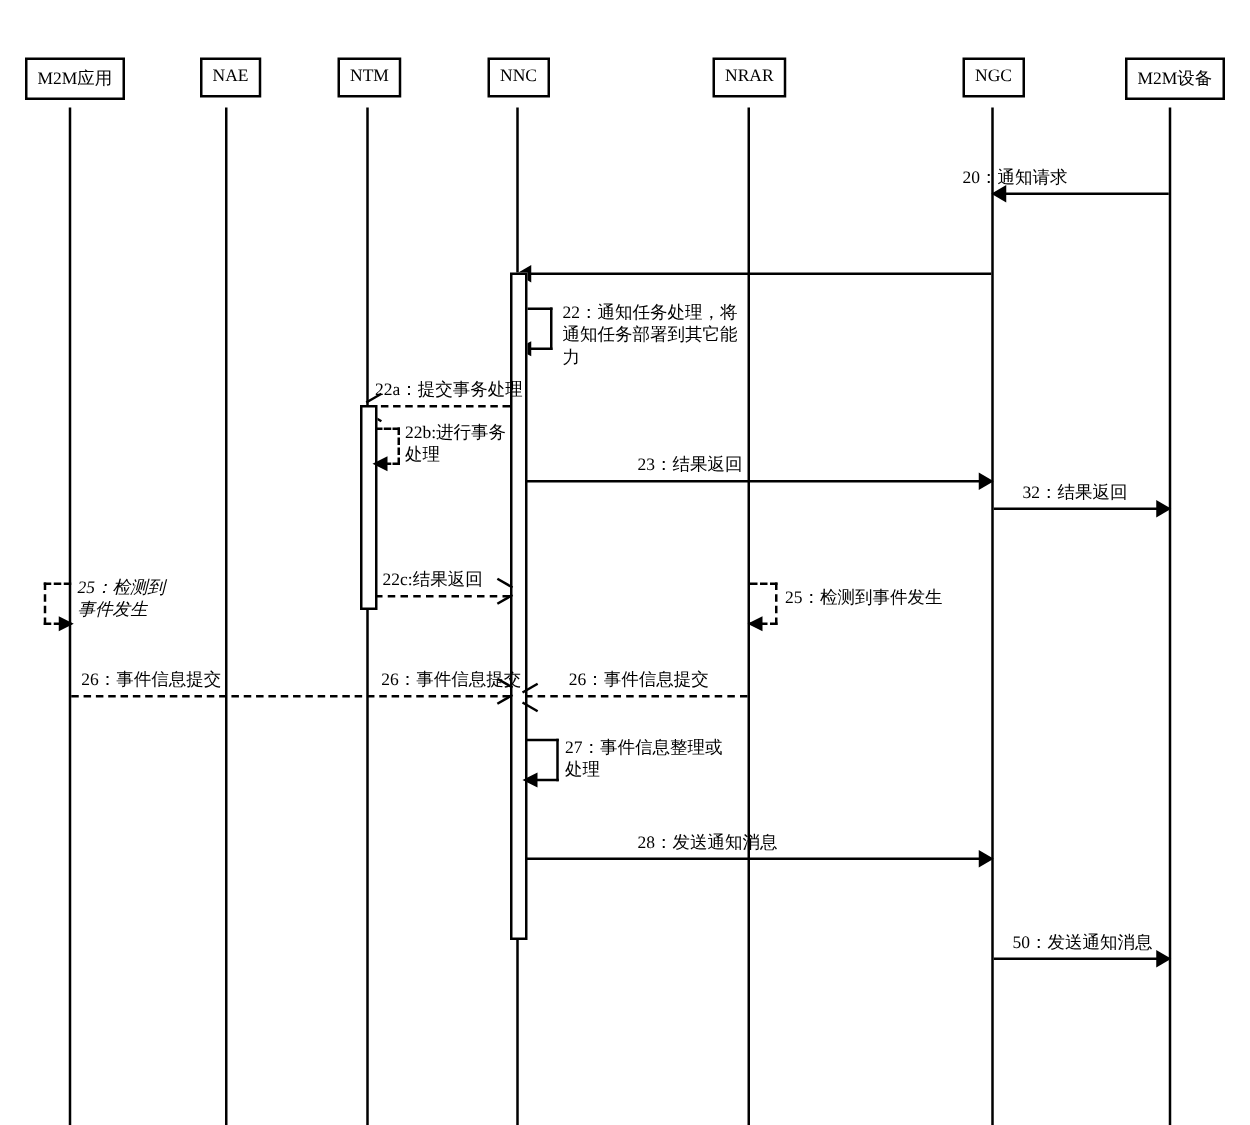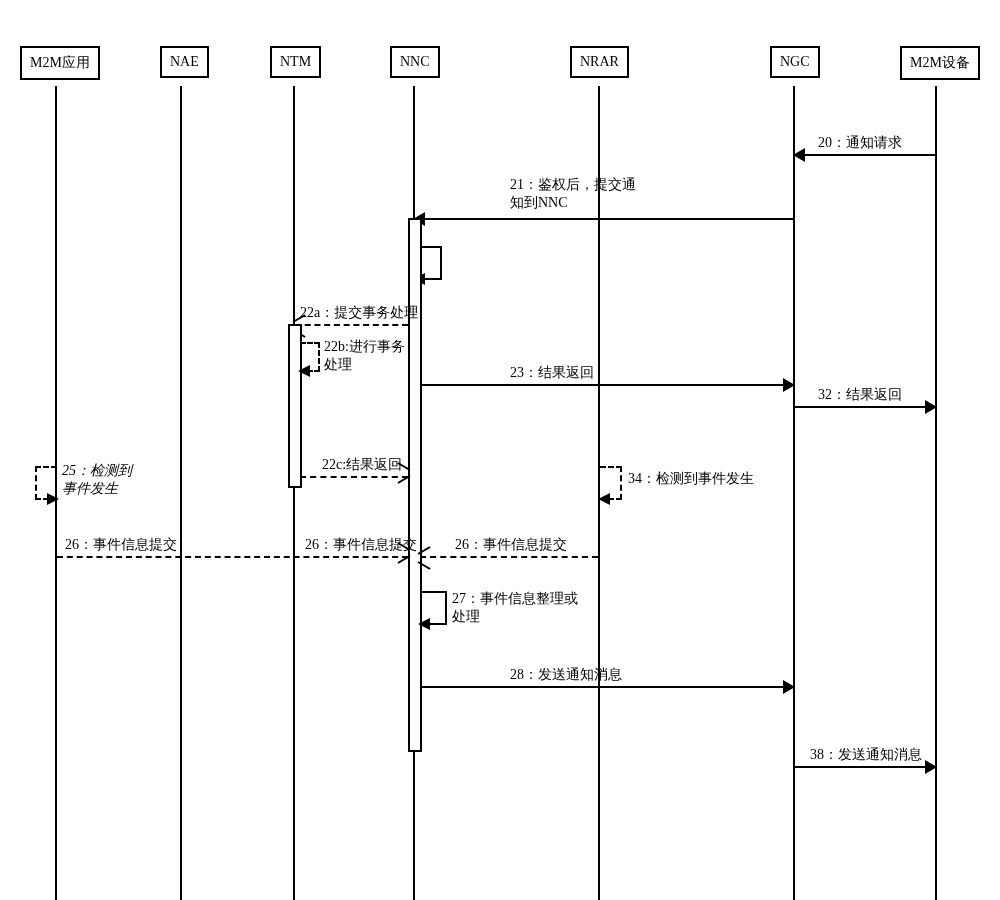--- a/index.html
+++ b/index.html
@@ -161,7 +161,7 @@
   <div class="lifeline" style="left:783px;"></div>
   <div class="lifeline" style="left:925px;"></div>
 
-  <div class="msg-label" style="left:808px; top:88px;"><span>20：通知请求</span></div>
+  <div class="msg-label" style="left:760px; top:88px;"><span>20：通知请求</span></div>
   <div class="arrow" style="left:785px; top:108px; width:140px;">
       <div class="arrow-head-l"></div>
     </div>

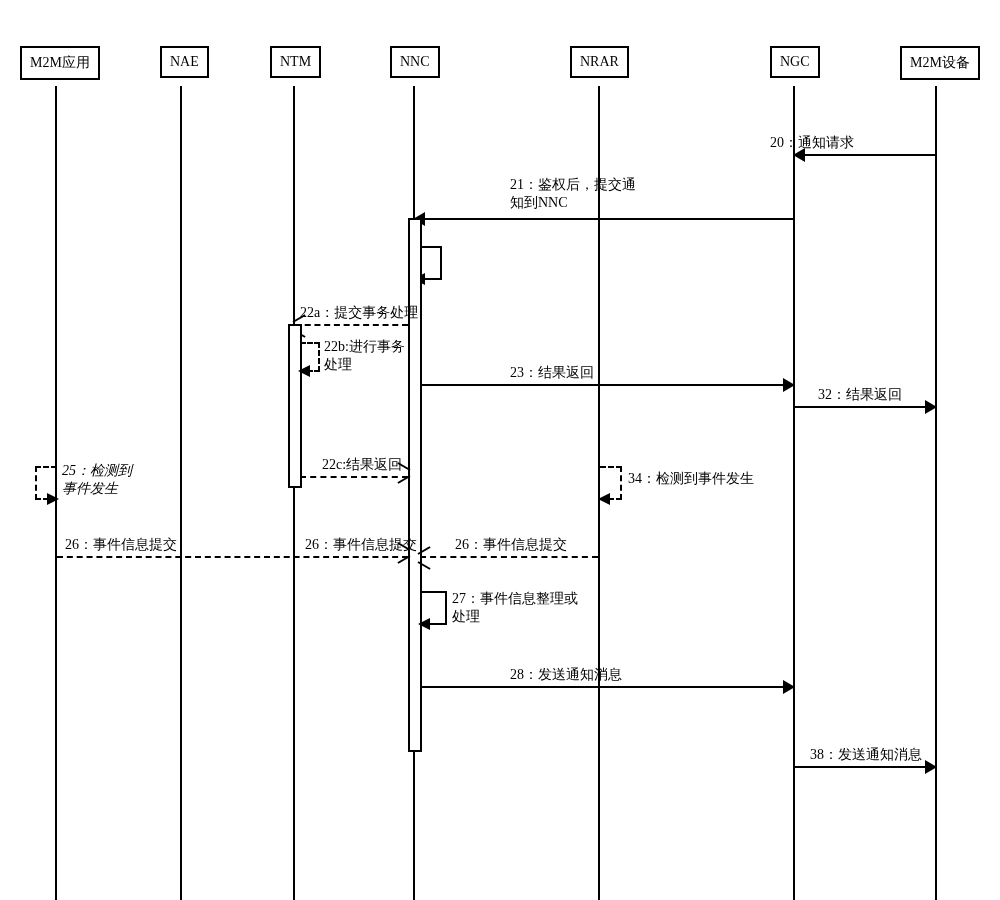--- a/index.html
+++ b/index.html
@@ -166,9 +166,6 @@
       <div class="arrow-head-l"></div>
     </div>
 
-  <div class="msg-label" style="left:500px; top:130px;">
-    <span>21：鉴权后，提交通</span><br><span>知到NNC</span>
-  </div>
   <div class="arrow" style="left:405px; top:172px; width:378px;">
       <div class="arrow-head-l"></div>
     </div>

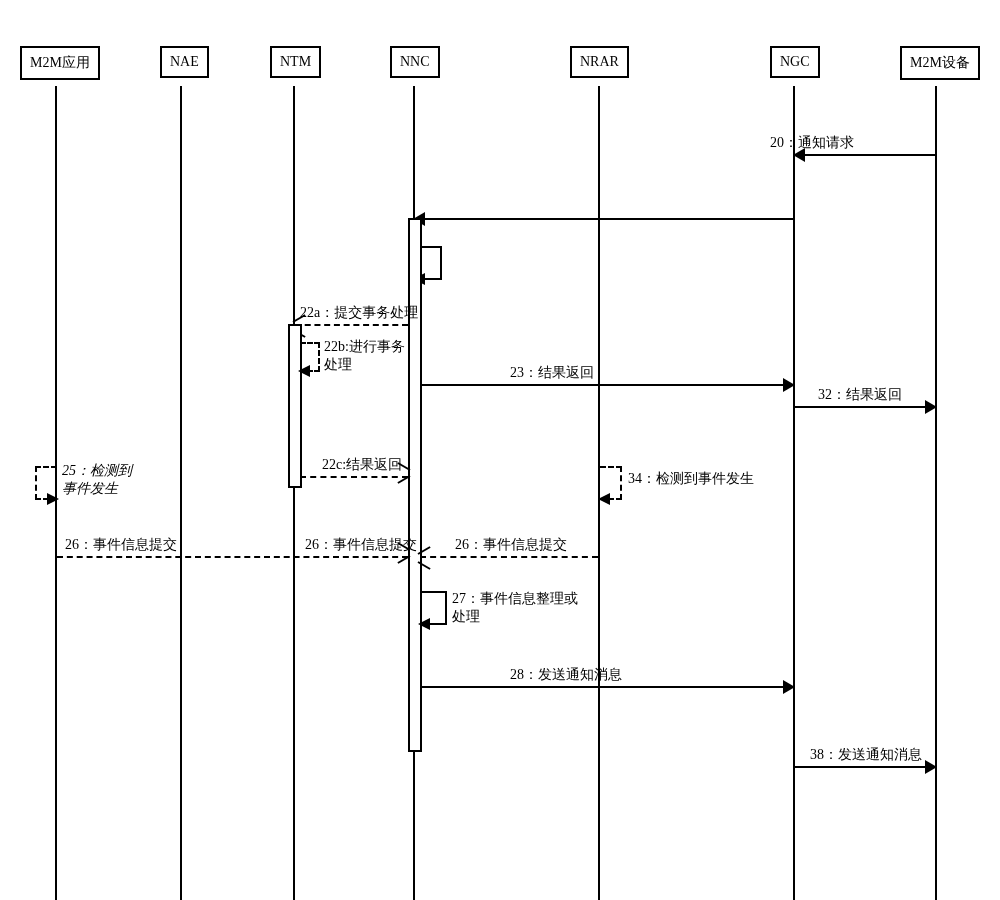--- a/index.html
+++ b/index.html
@@ -173,6 +173,9 @@
   <div class="self-loop" style="left:405px; top:200px; width:25px; height:30px;">
       <div class="loop-head"></div>
     </div>
+  <div class="msg-label" style="left:440px; top:196px;">
+    <span>22：通知任务处理，将</span><br><span>通知任务部署到其它能</span><br><span>力</span>
+  </div>
 
   <div class="activation" style="left:398px; top:172px; height:530px;"></div>
 

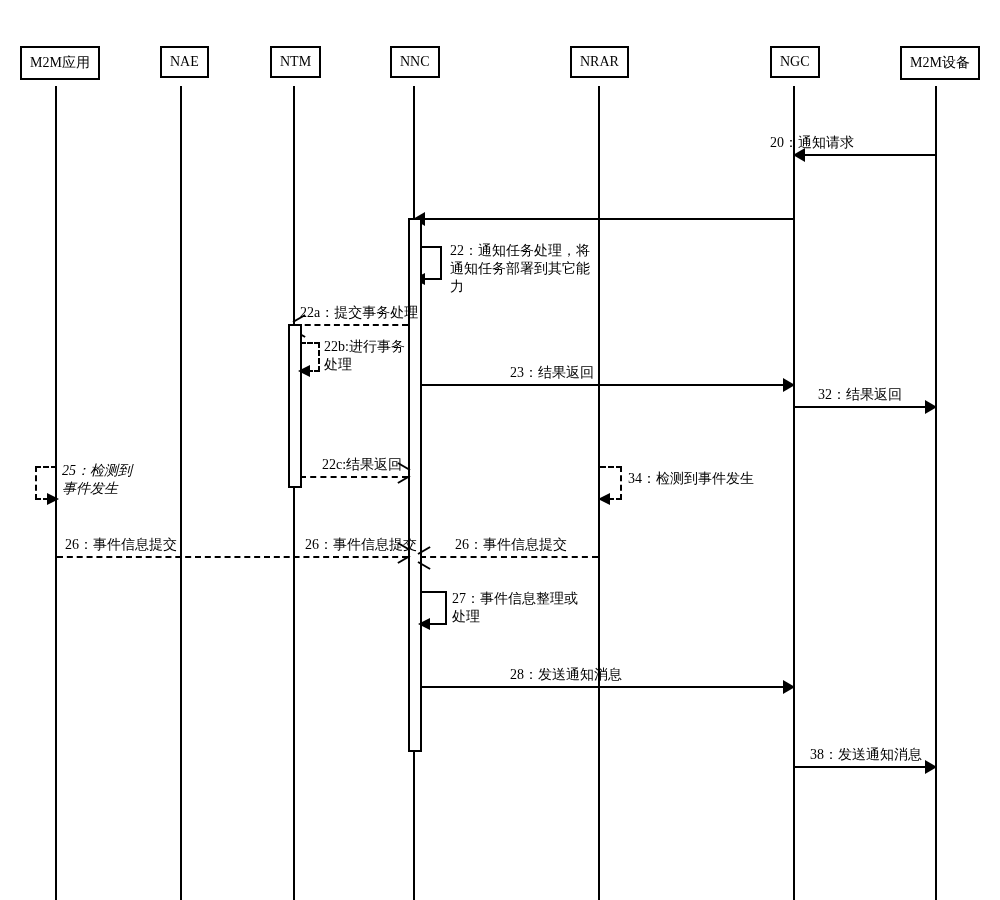--- a/index.html
+++ b/index.html
@@ -203,7 +203,7 @@
       <div class="arrow-head-r"></div>
     </div>
 
-  <div class="msg-label" style="left:312px; top:410px;"><span>22c:结果返回</span></div>
+  <div class="msg-label" style="left:296px; top:410px;"><span>22c:结果返回</span></div>
   <div class="arrow dashed" style="left:290px; top:430px; width:108px;">
       <div class="arrow-head-r"></div>
     </div>

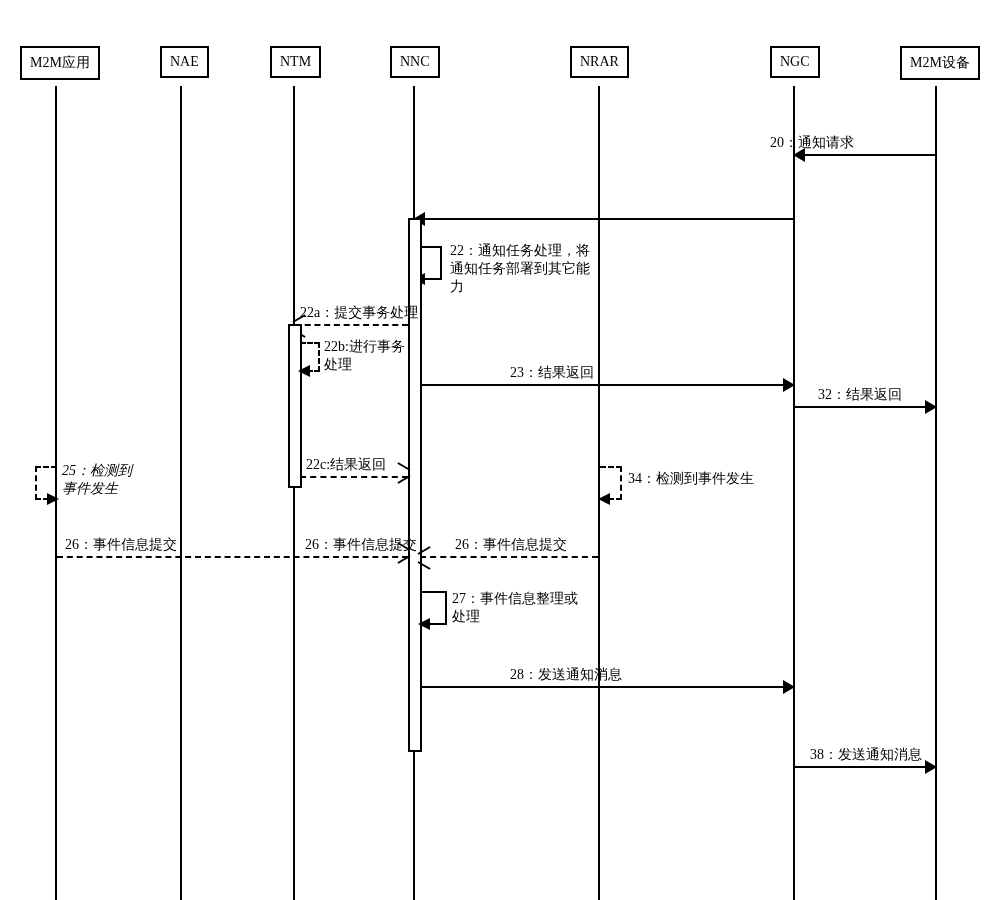--- a/index.html
+++ b/index.html
@@ -218,7 +218,7 @@
   <div class="self-loop dashed" style="left:590px; top:420px; width:20px; height:30px;">
       <div class="loop-head"></div>
     </div>
-  <div class="msg-label" style="left:618px; top:424px;"><span>34：检测到事件发生</span></div>
+  <div class="msg-label" style="left:618px; top:424px;"><span>25：检测到事件发生</span></div>
 
   <div class="msg-label" style="left:55px; top:490px;"><span>26：事件信息提交</span></div>
   <div class="arrow dashed" style="left:47px; top:510px; width:351px;">

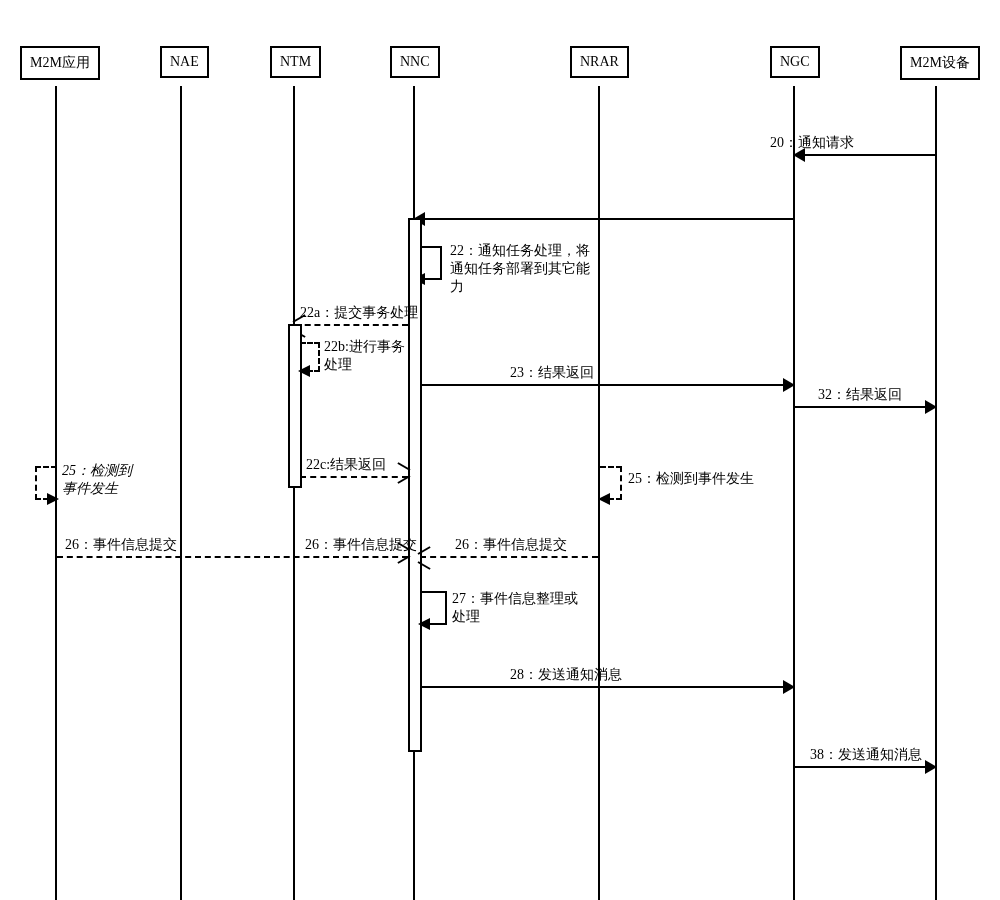--- a/index.html
+++ b/index.html
@@ -244,7 +244,7 @@
       <div class="arrow-head-r"></div>
     </div>
 
-  <div class="msg-label" style="left:800px; top:700px;"><span>38：发送通知消息</span></div>
+  <div class="msg-label" style="left:800px; top:700px;"><span>50：发送通知消息</span></div>
   <div class="arrow" style="left:785px; top:720px; width:140px;">
       <div class="arrow-head-r"></div>
     </div>

